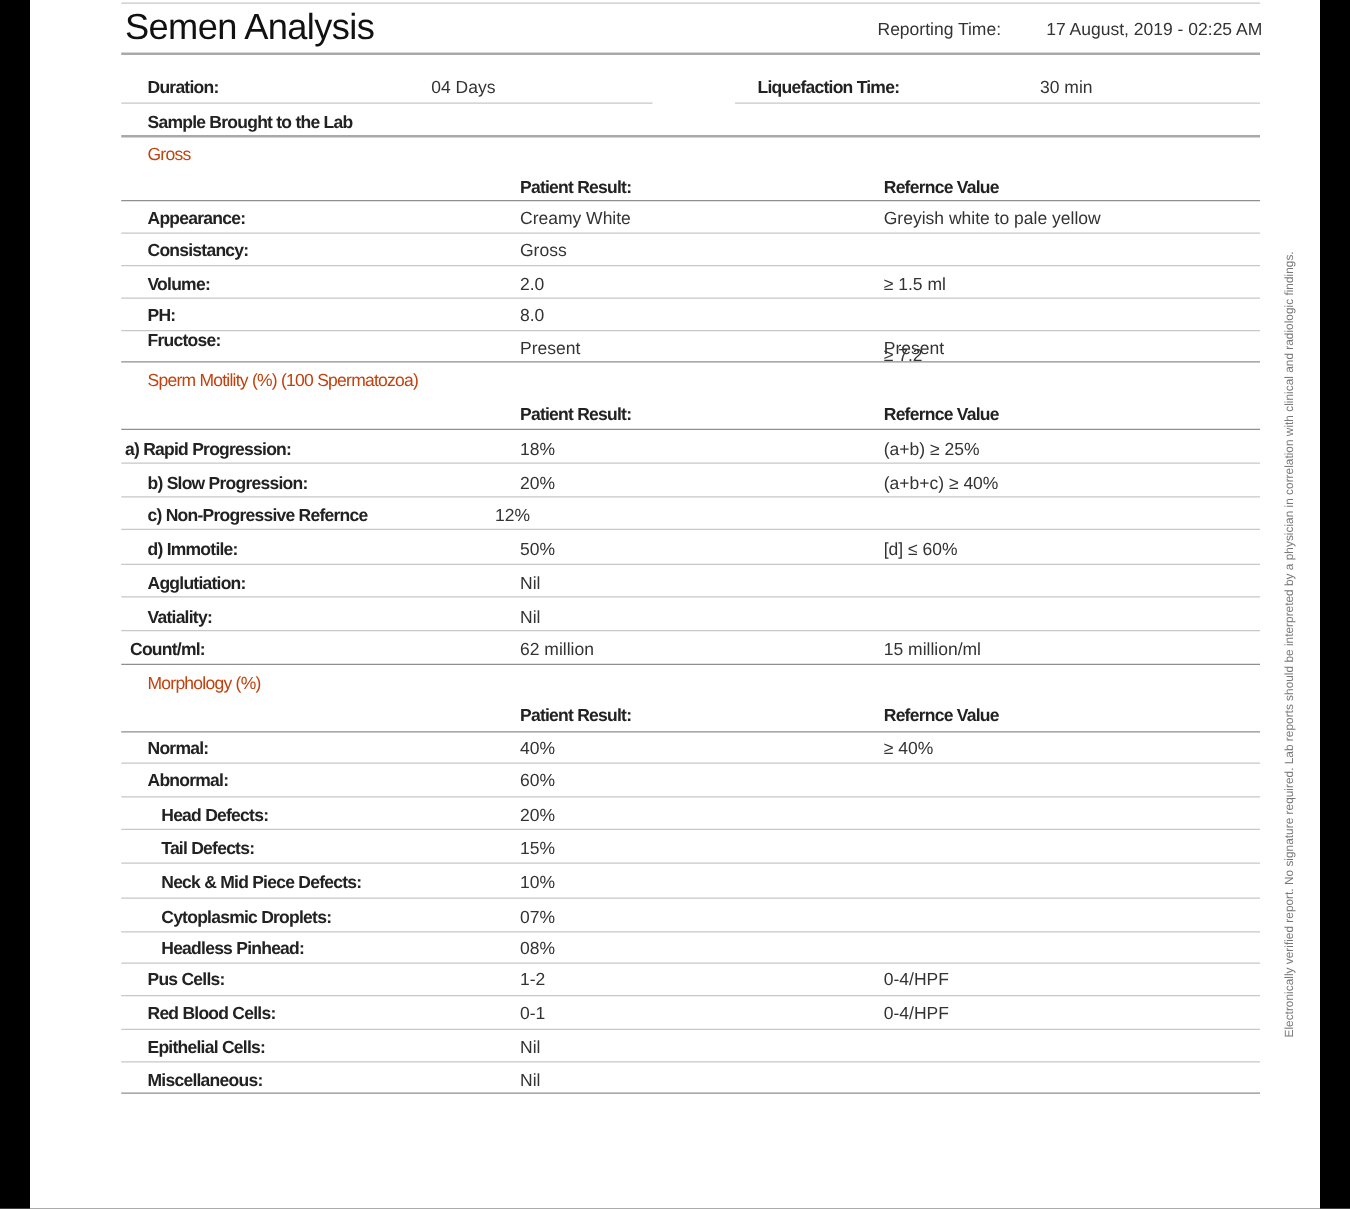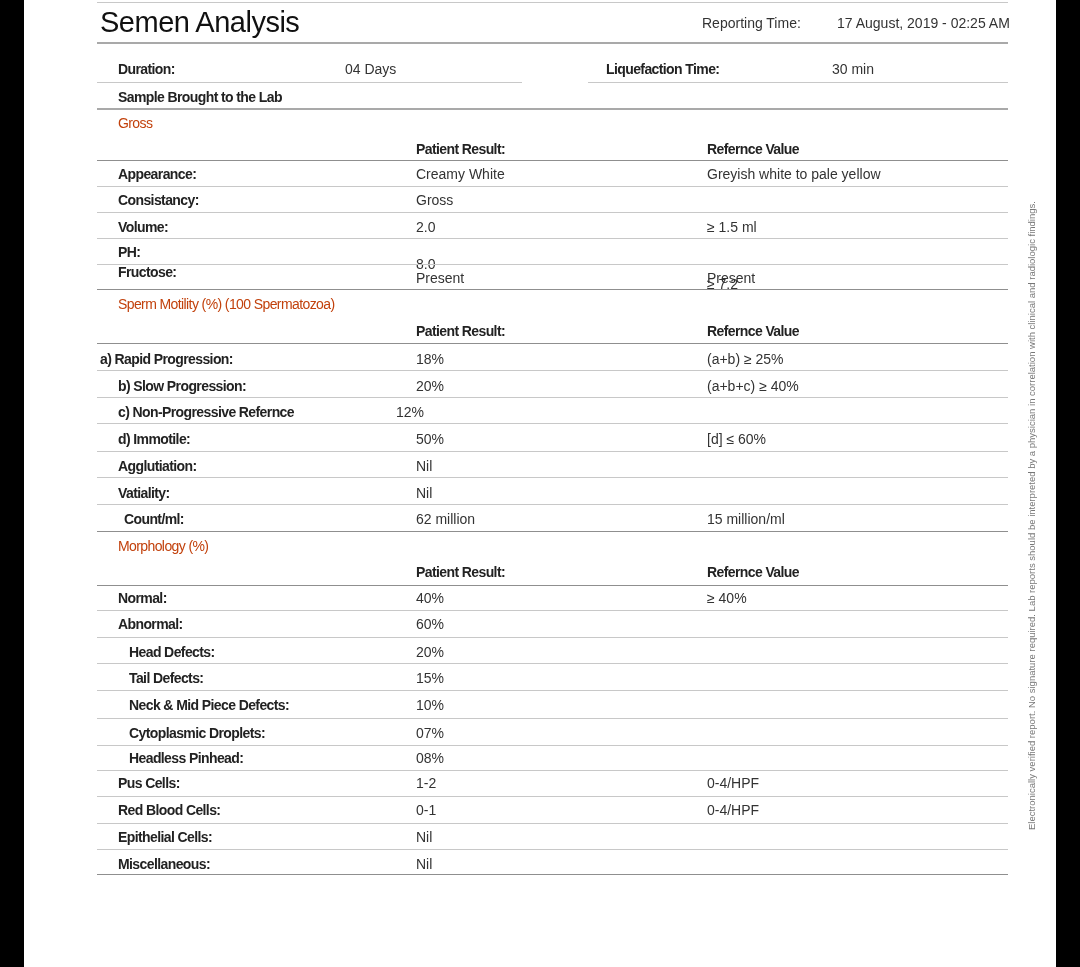--- a/index.html
+++ b/index.html
@@ -54,7 +54,7 @@
     <div class="abs val" style="left:416px;top:219px;">2.0</div>
     <div class="abs val" style="left:707px;top:219px;">≥ 1.5 ml</div>
     <div class="abs lbl" style="left:118px;top:244px;">PH:</div>
-    <div class="abs val" style="left:416px;top:244px;margin-top:12px;">8.0</div>
+    <div class="abs val" style="left:416px;top:244px;">8.0</div>
     <div class="abs val" style="left:707px;top:244px;margin-top:32px;">≥ 7.2</div>
     <div class="abs lbl" style="left:118px;top:264px;">Fructose:</div>
     <div class="abs val" style="left:416px;top:270px;">Present</div>

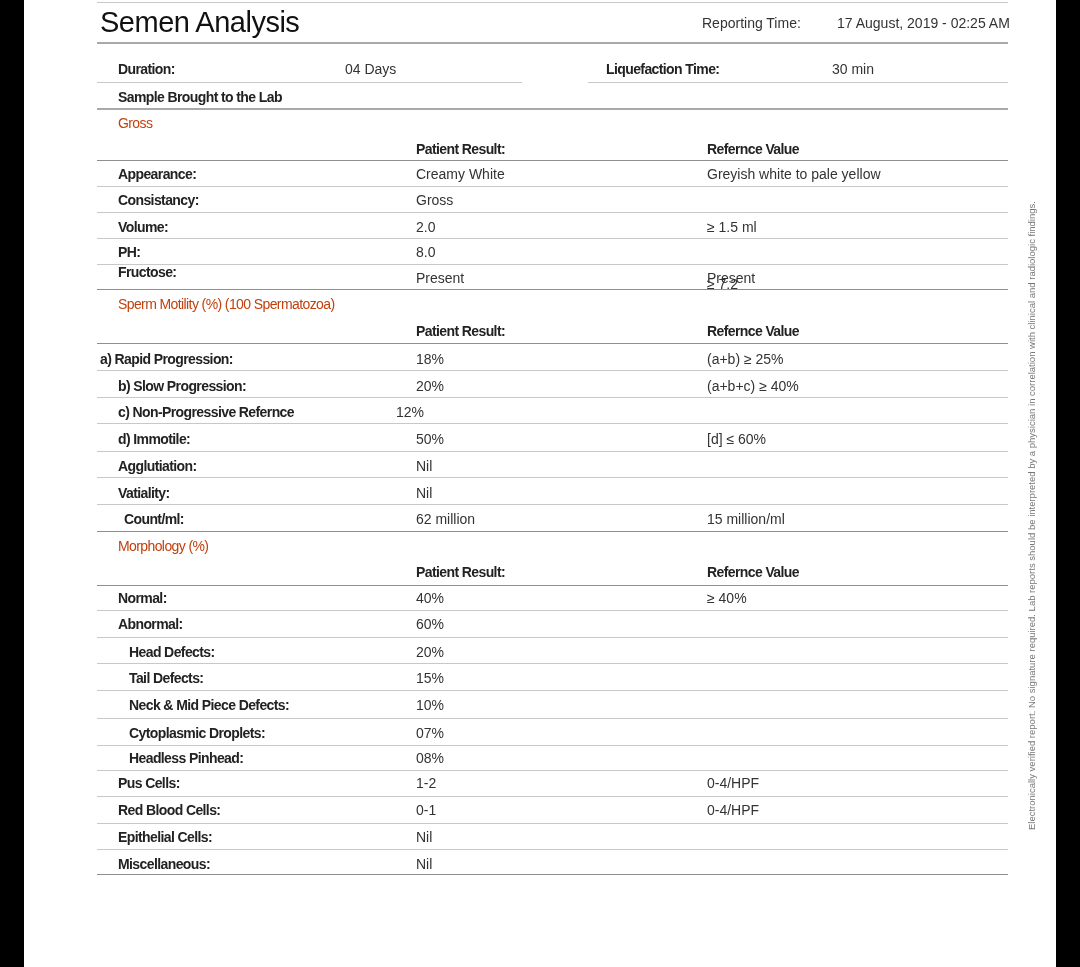--- a/index.html
+++ b/index.html
@@ -86,7 +86,7 @@
     <div class="abs lbl" style="left:118px;top:485px;">Vatiality:</div>
     <div class="abs val" style="left:416px;top:485px;">Nil</div>
     <div class="abs val" style="left:707px;top:485px;"></div>
-    <div class="abs lbl" style="left:124px;top:511px;">Count/ml:</div>
+    <div class="abs lbl" style="left:104px;top:511px;">Count/ml:</div>
     <div class="abs val" style="left:416px;top:511px;">62 million</div>
     <div class="abs val" style="left:707px;top:511px;">15 million/ml</div>
     <div class="hline" style="left:97px;top:370px;width:911px;"></div>

